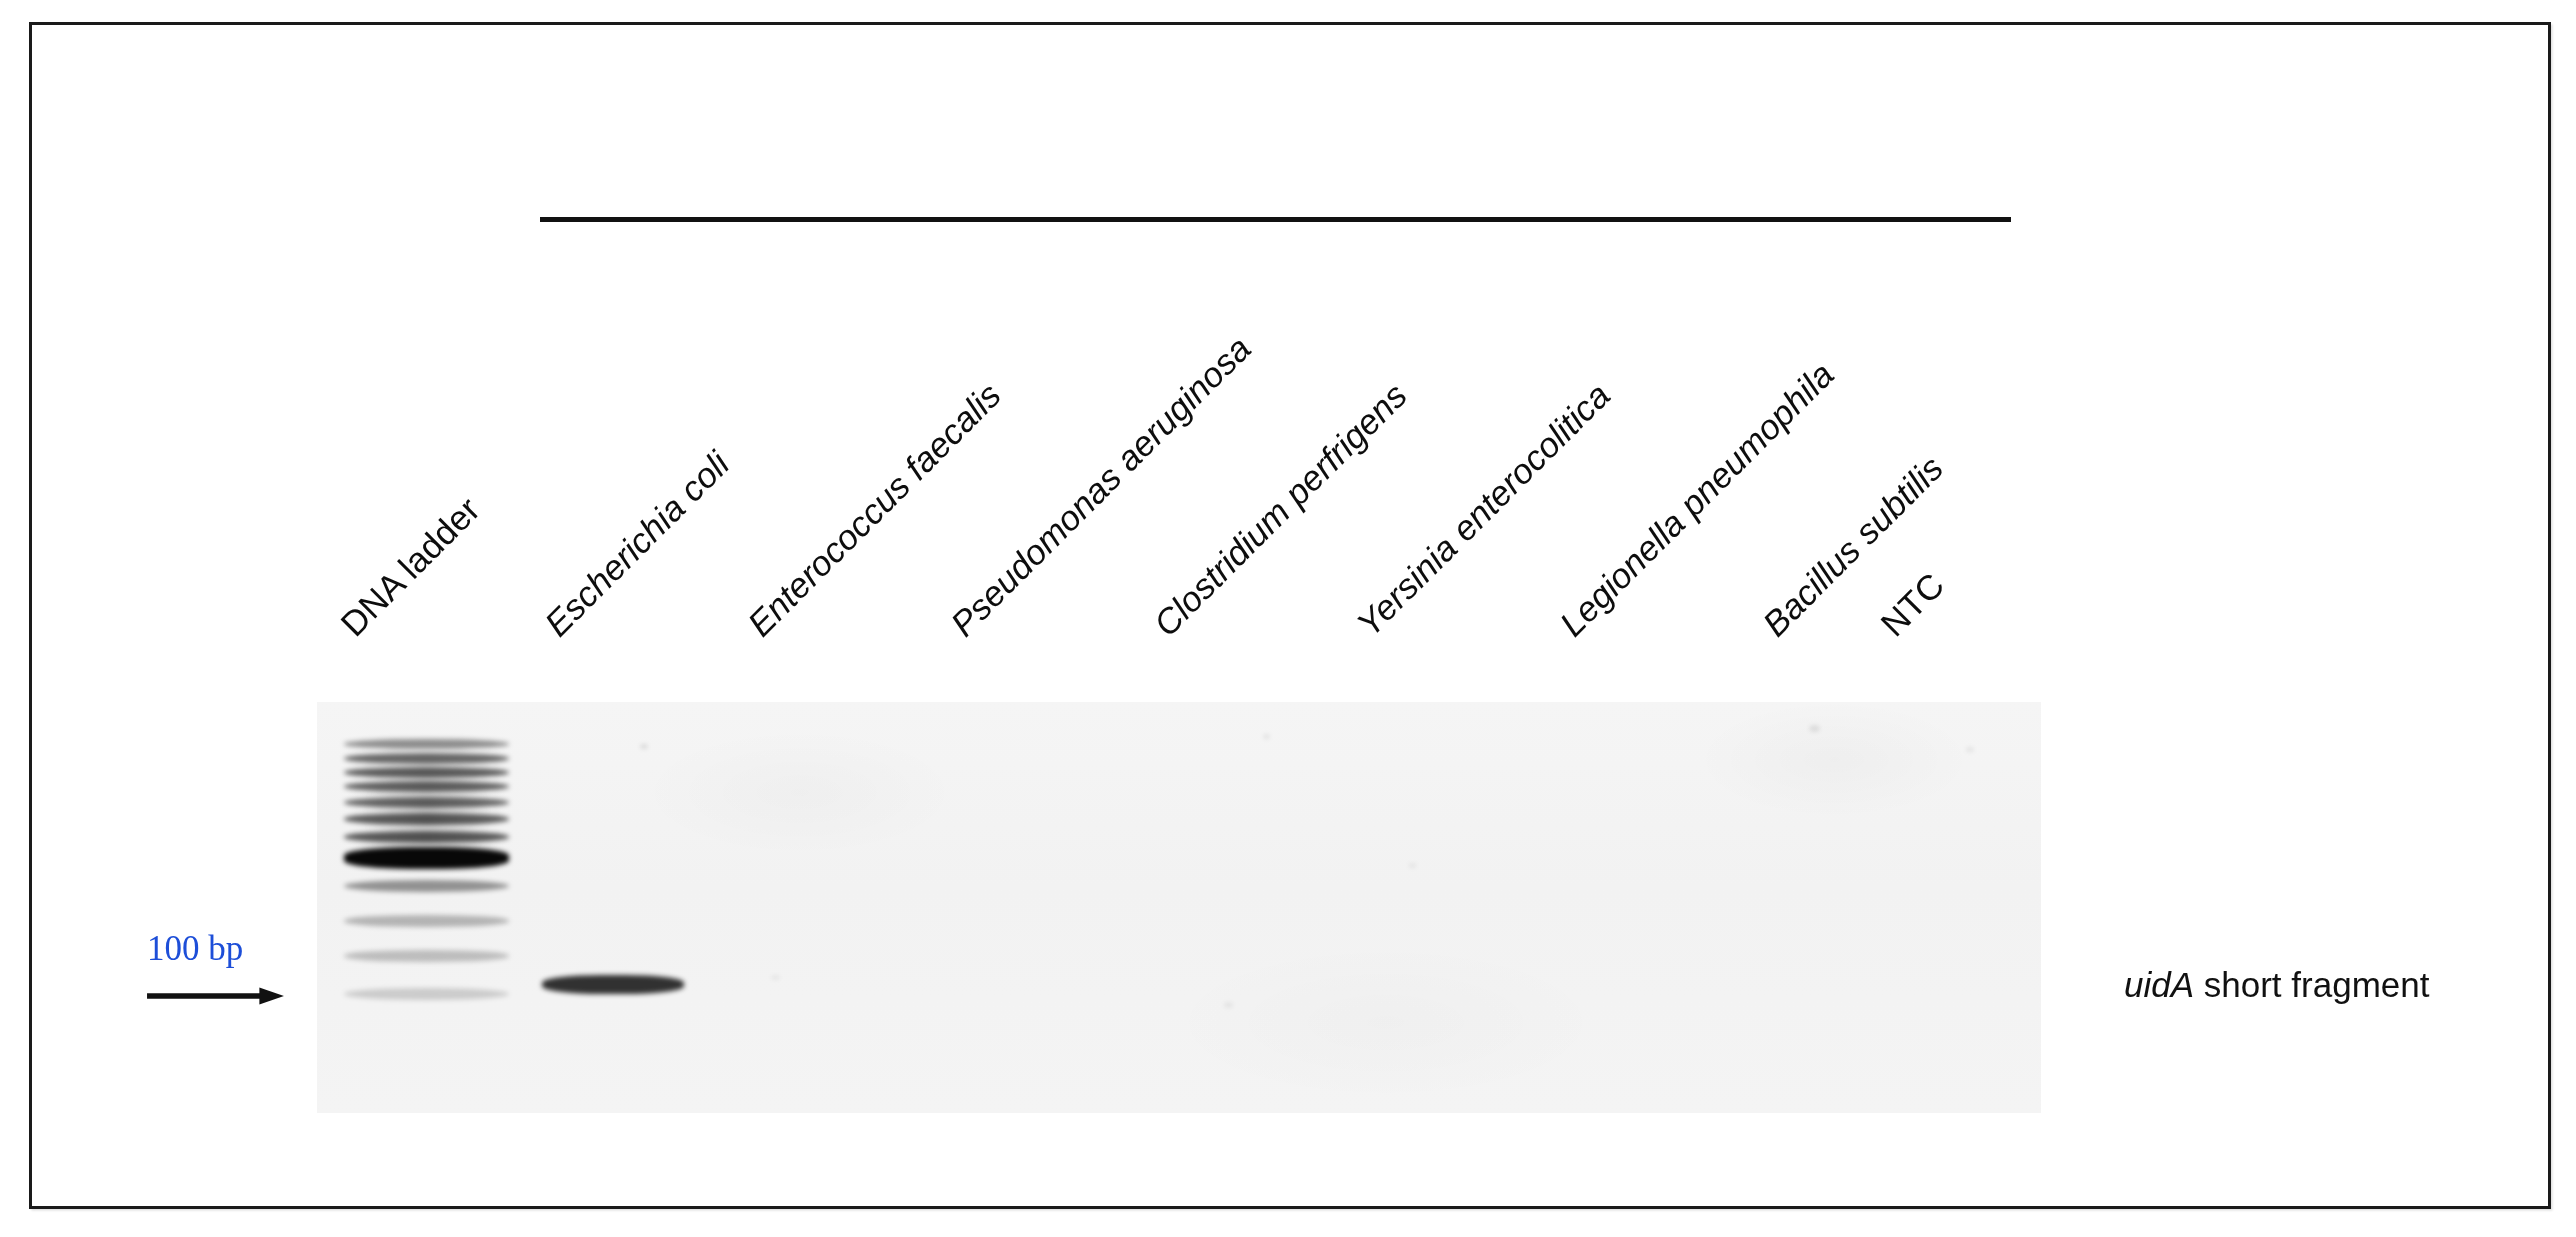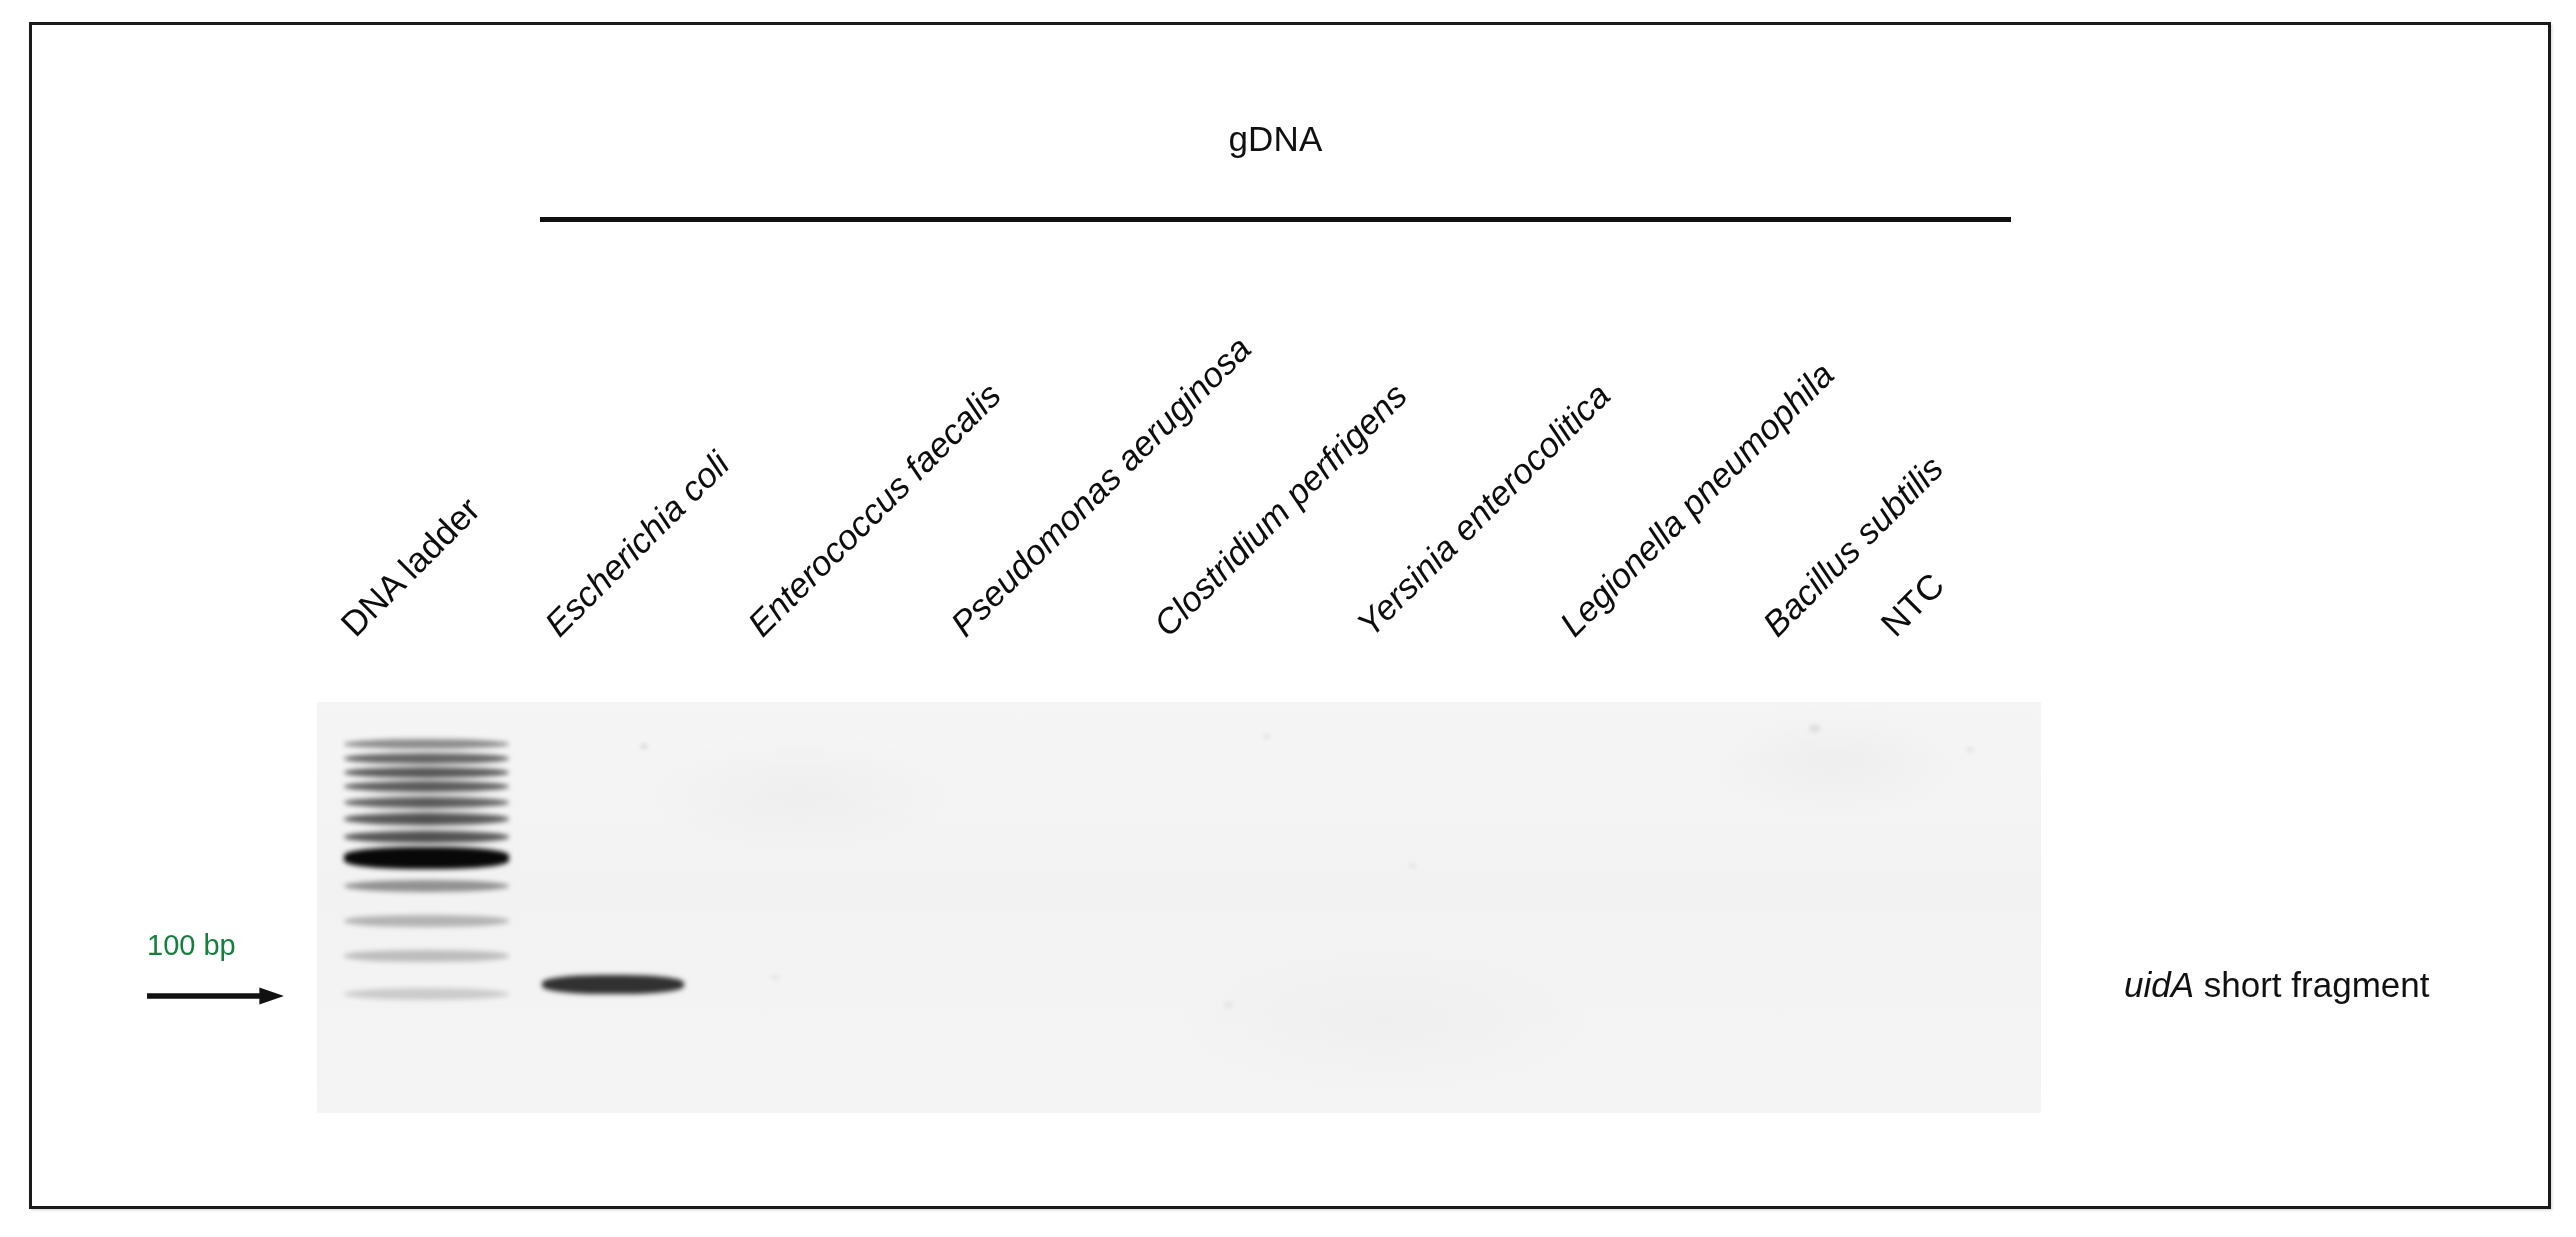--- a/index.html
+++ b/index.html
@@ -167,7 +167,6 @@
 
   <div class="frame">
 
-    <div class="group-label">gDNA</div>
     <div class="group-bracket"></div>
 
     <div class="lane-labels">

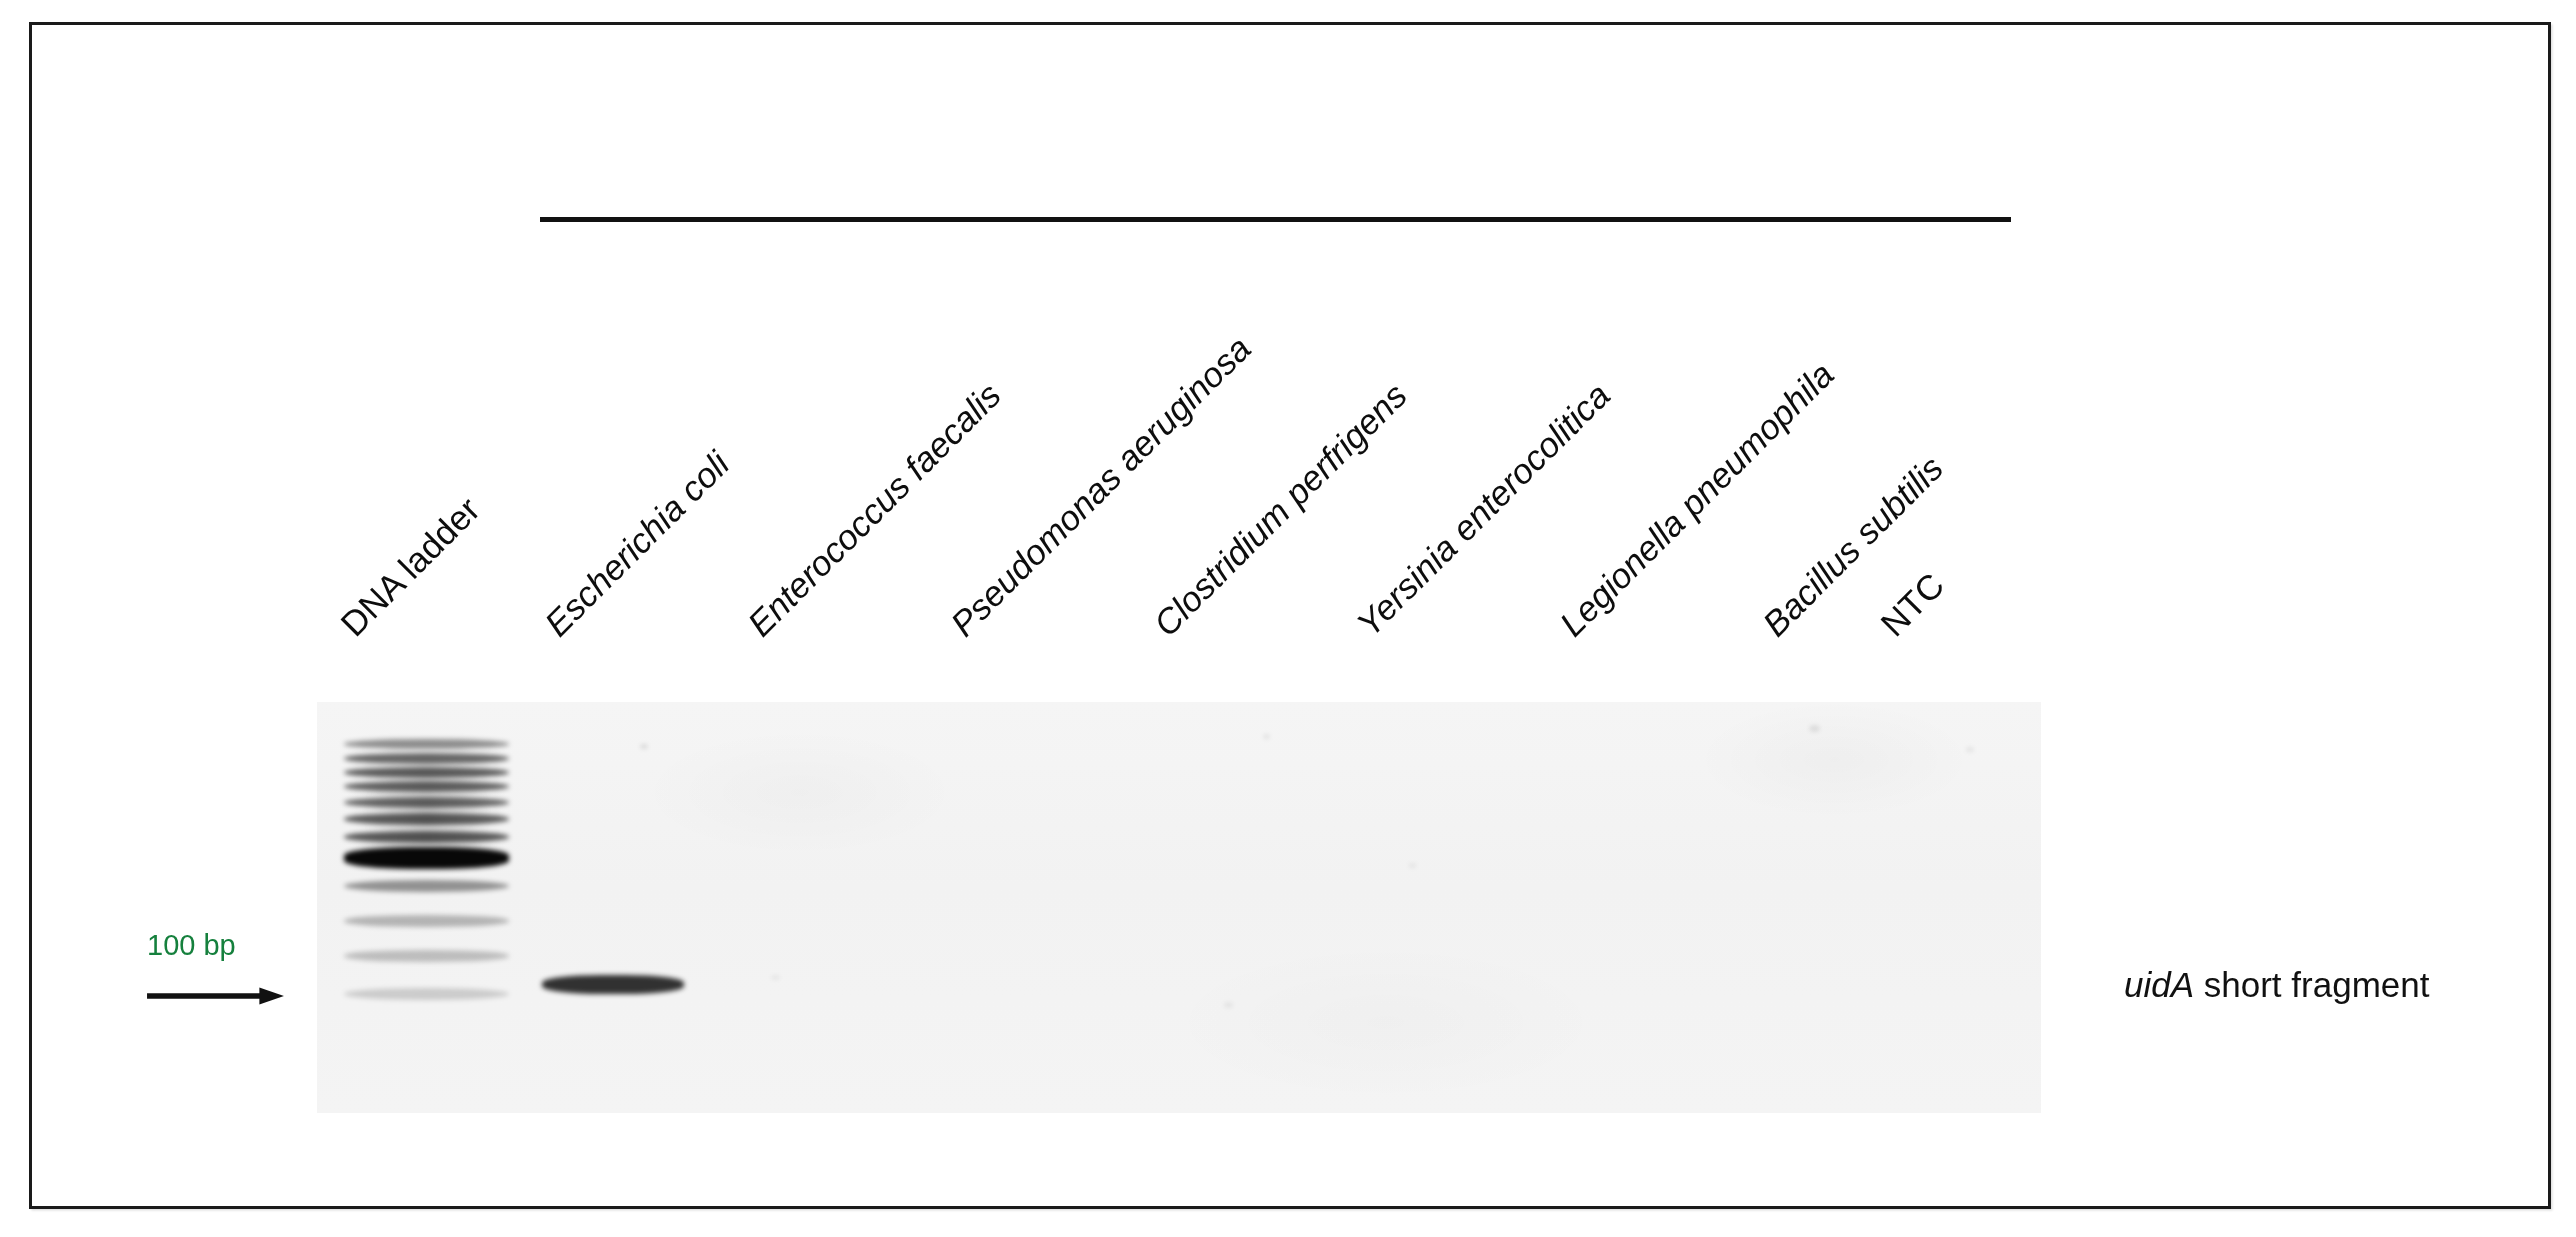--- a/index.html
+++ b/index.html
@@ -136,9 +136,10 @@
     position: absolute;
     left: 115px;
     top: 904px;
-    font-size: 29px;
-    color: #15803d;
+    font-size: 35px;
+    color: #1d4ed8;
     white-space: nowrap;
+    font-family: Liberation Serif, serif;
   }
   .bp-arrow {
     position: absolute;

